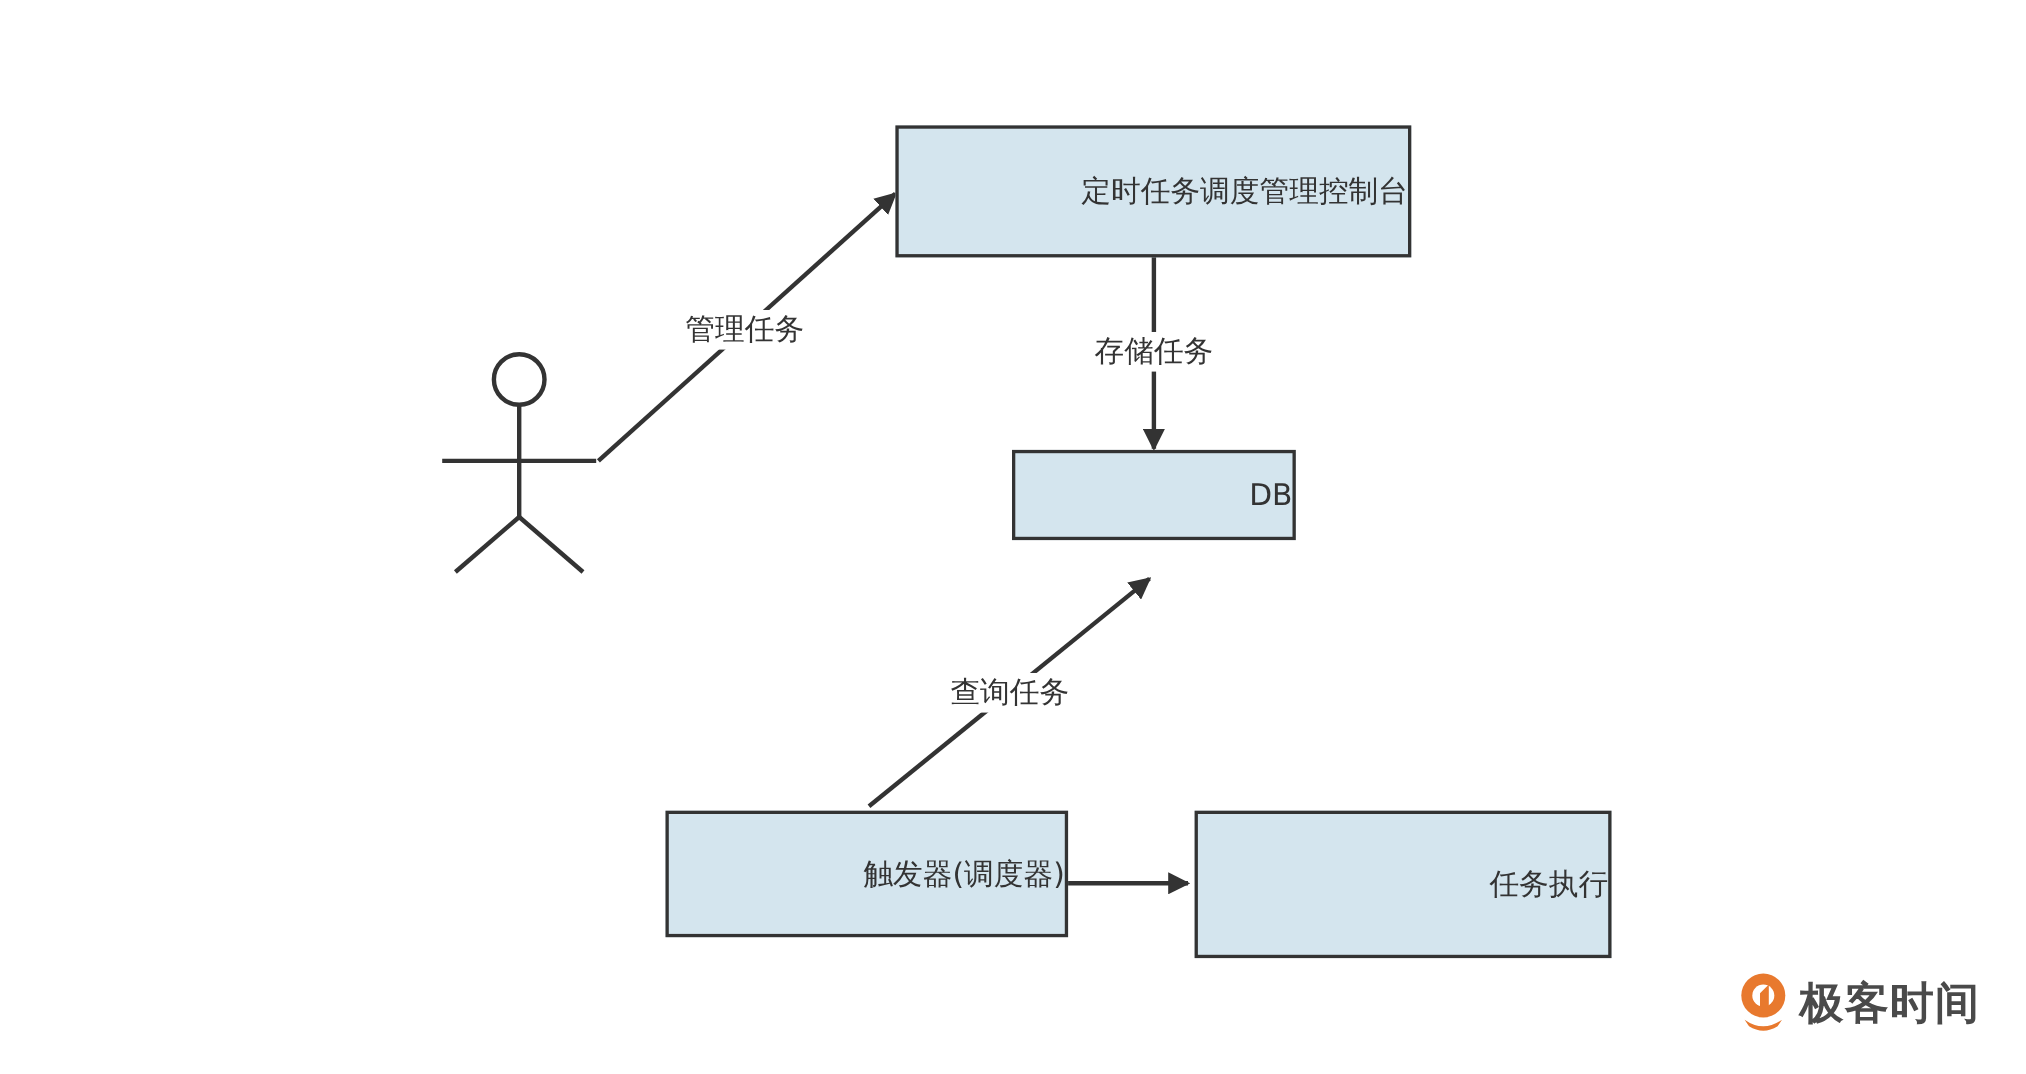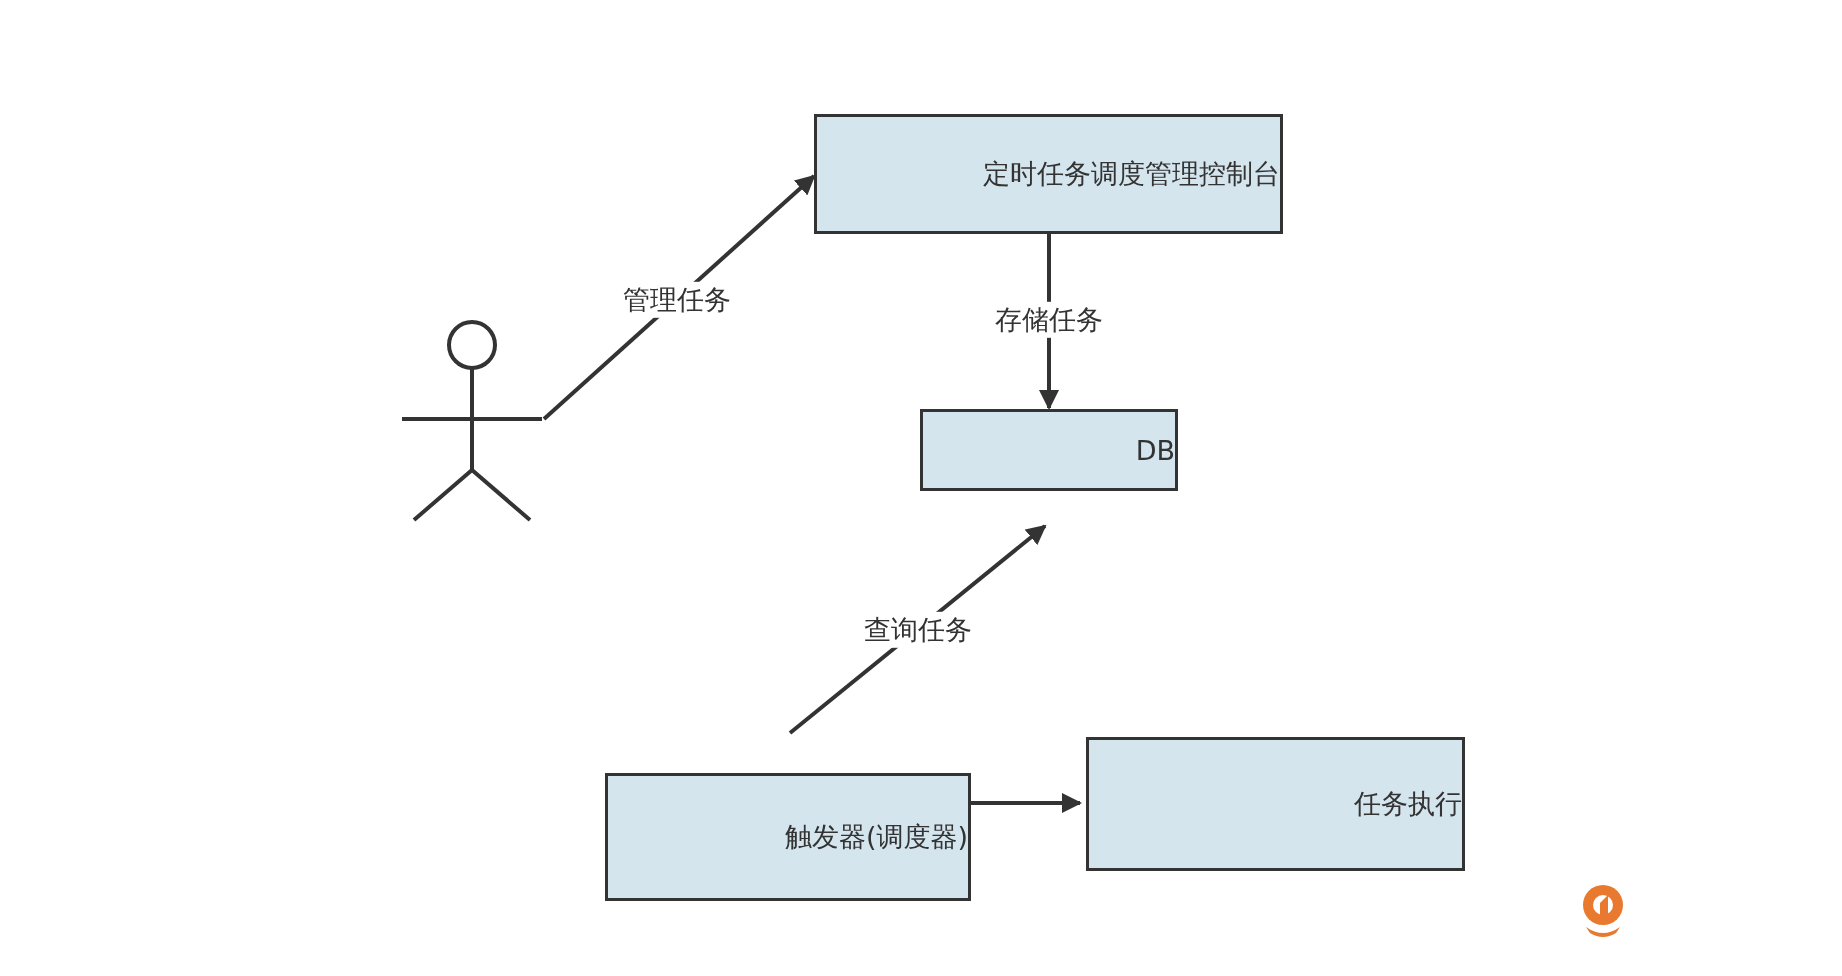--- a/index.html
+++ b/index.html
@@ -44,7 +44,7 @@
 <div class="node" style="left:920px; top:409px; width:258px; height:82px;">
   <span>DB</span>
 </div>
-<div class="node" style="left:605px; top:737px; width:366px; height:128px;margin-top:36px;">
+<div class="node" style="left:605px; top:737px; width:366px; height:115px;">
   <span>触发器(调度器)</span>
 </div>
 <div class="node" style="left:1086px; top:737px; width:379px; height:134px;">

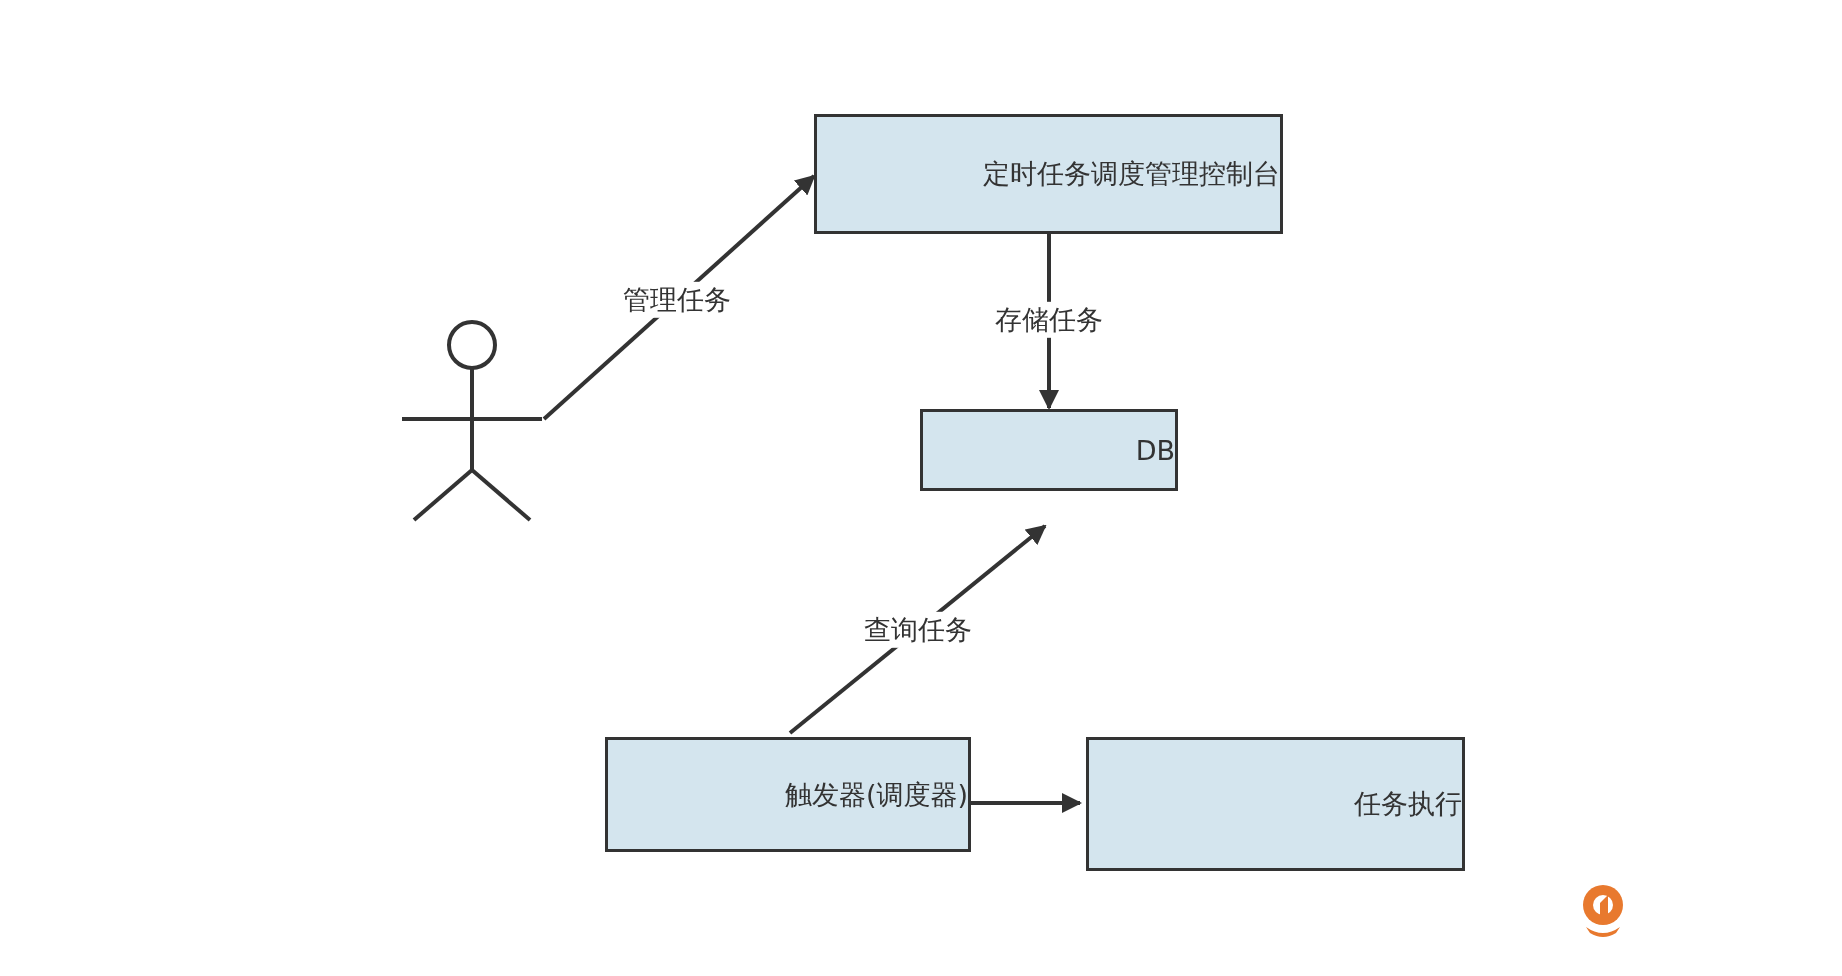--- a/index.html
+++ b/index.html
@@ -62,6 +62,7 @@
     <path d="M22,22 L30,14 L30,40 L22,40 z" fill="#e8792e"></path>
     <path d="M8,46 Q25,58 42,46 L38,52 Q25,60 12,52 z" fill="#e8792e"></path>
   </svg>
+  <span id="logo-text">极客时间</span>
 </div>
 
 </body></html>

